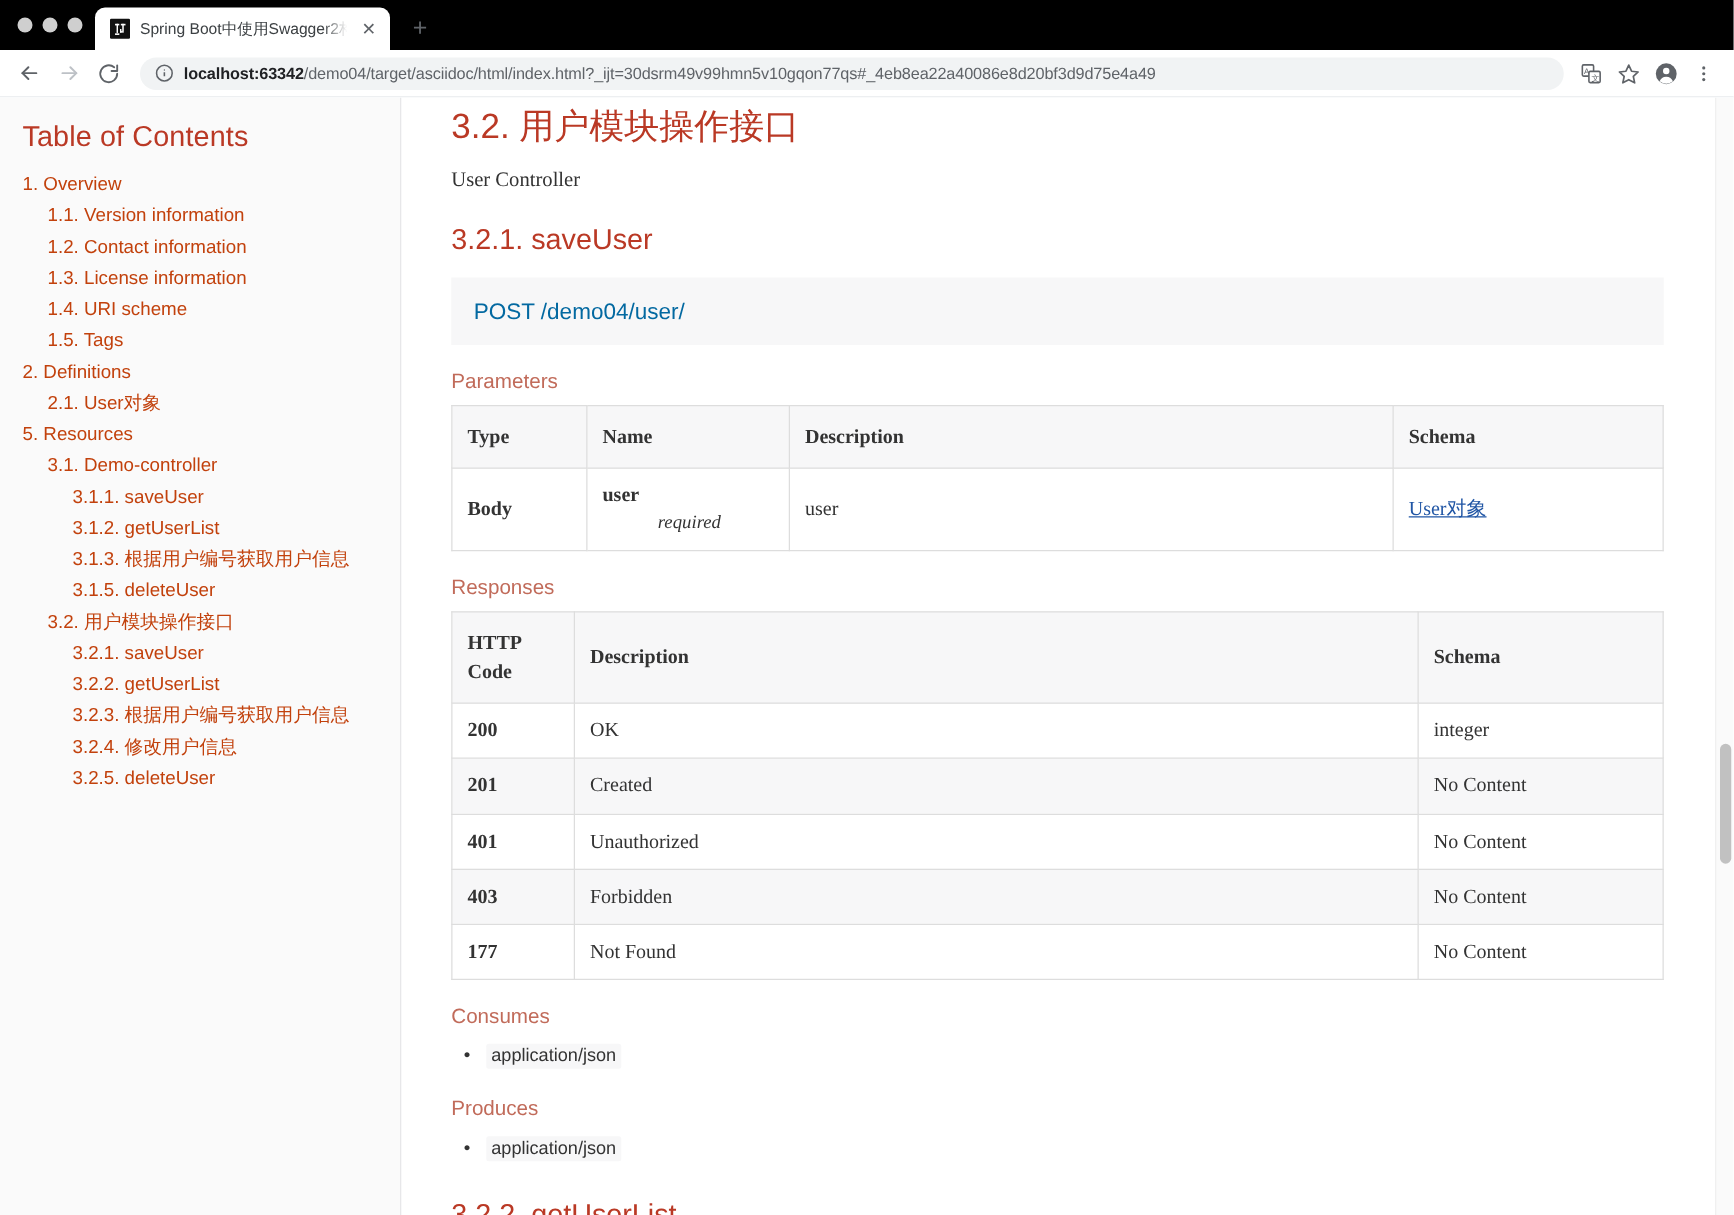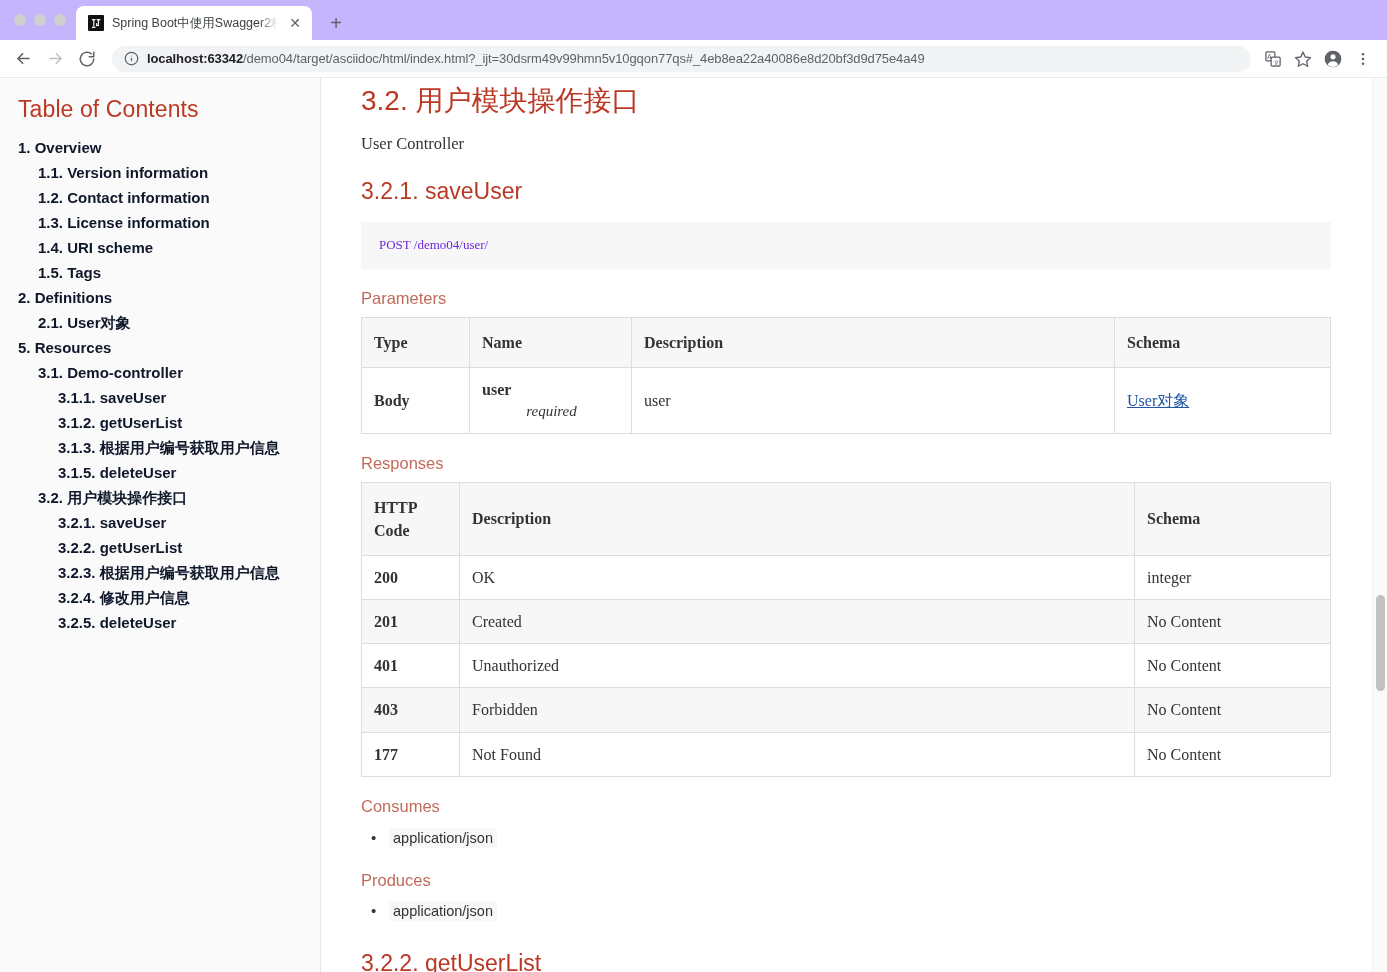--- a/index.html
+++ b/index.html
@@ -15,7 +15,7 @@
 
   .tabstrip {
     height: 40px;
-    background: #c4b5fd;
+    background: #000000;
     display: flex;
     align-items: flex-end;
     padding-left: 10px;

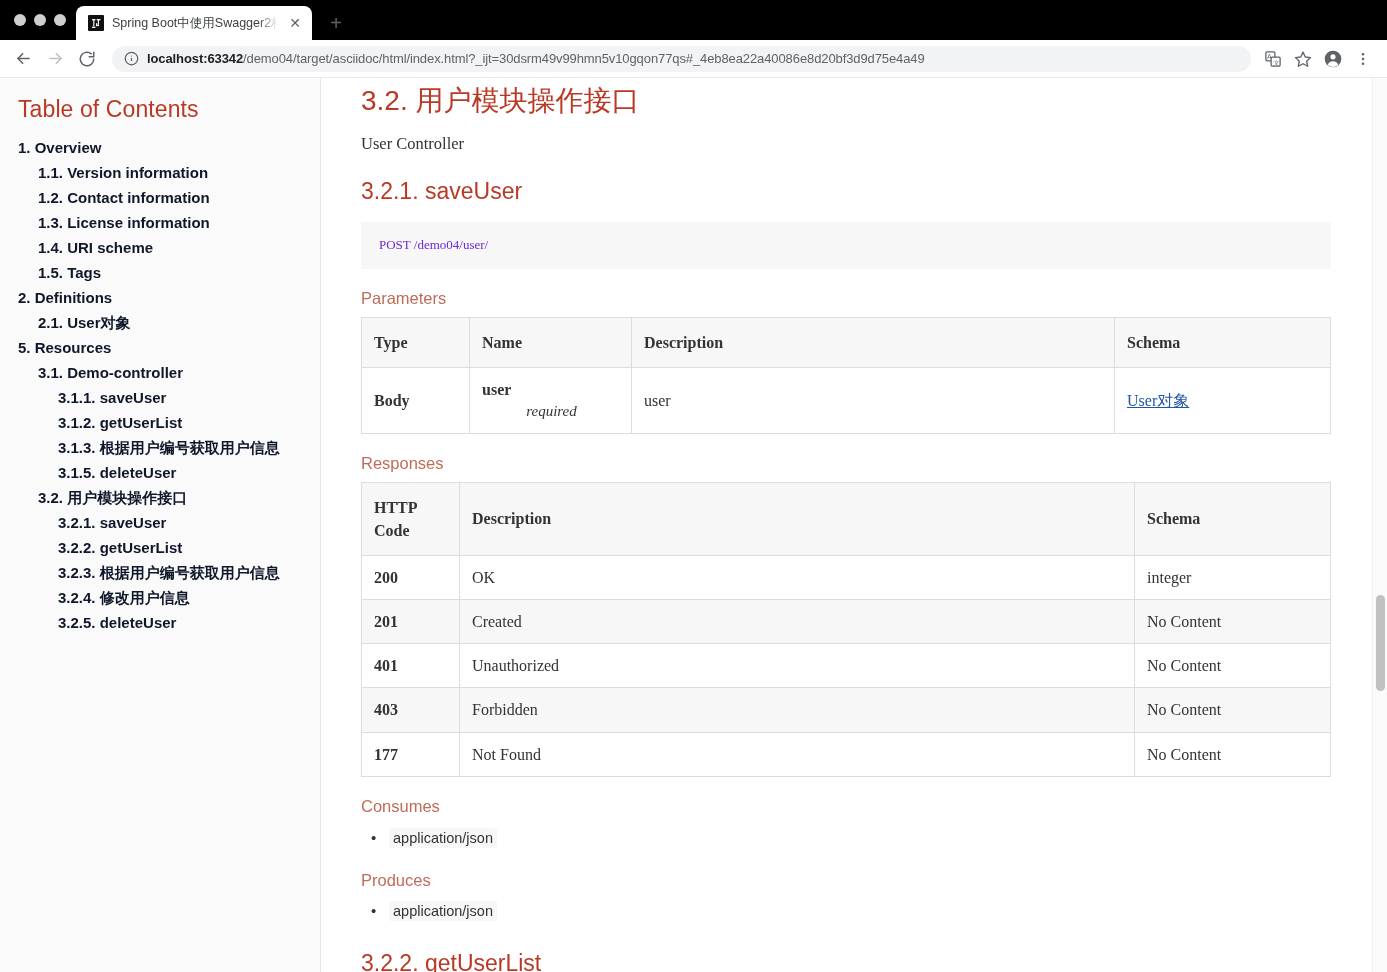--- a/index.html
+++ b/index.html
@@ -132,12 +132,11 @@
   .toc li { margin: 0; }
   .toc a {
     display: block;
-    color: #0f172a;
+    color: #c2410c;
     text-decoration: none;
     font-size: 15px;
     line-height: 25px;
     white-space: nowrap;
-    font-weight: bold;
   }
   .lvl1 { padding-left: 2px; }
   .lvl2 { padding-left: 22px; }

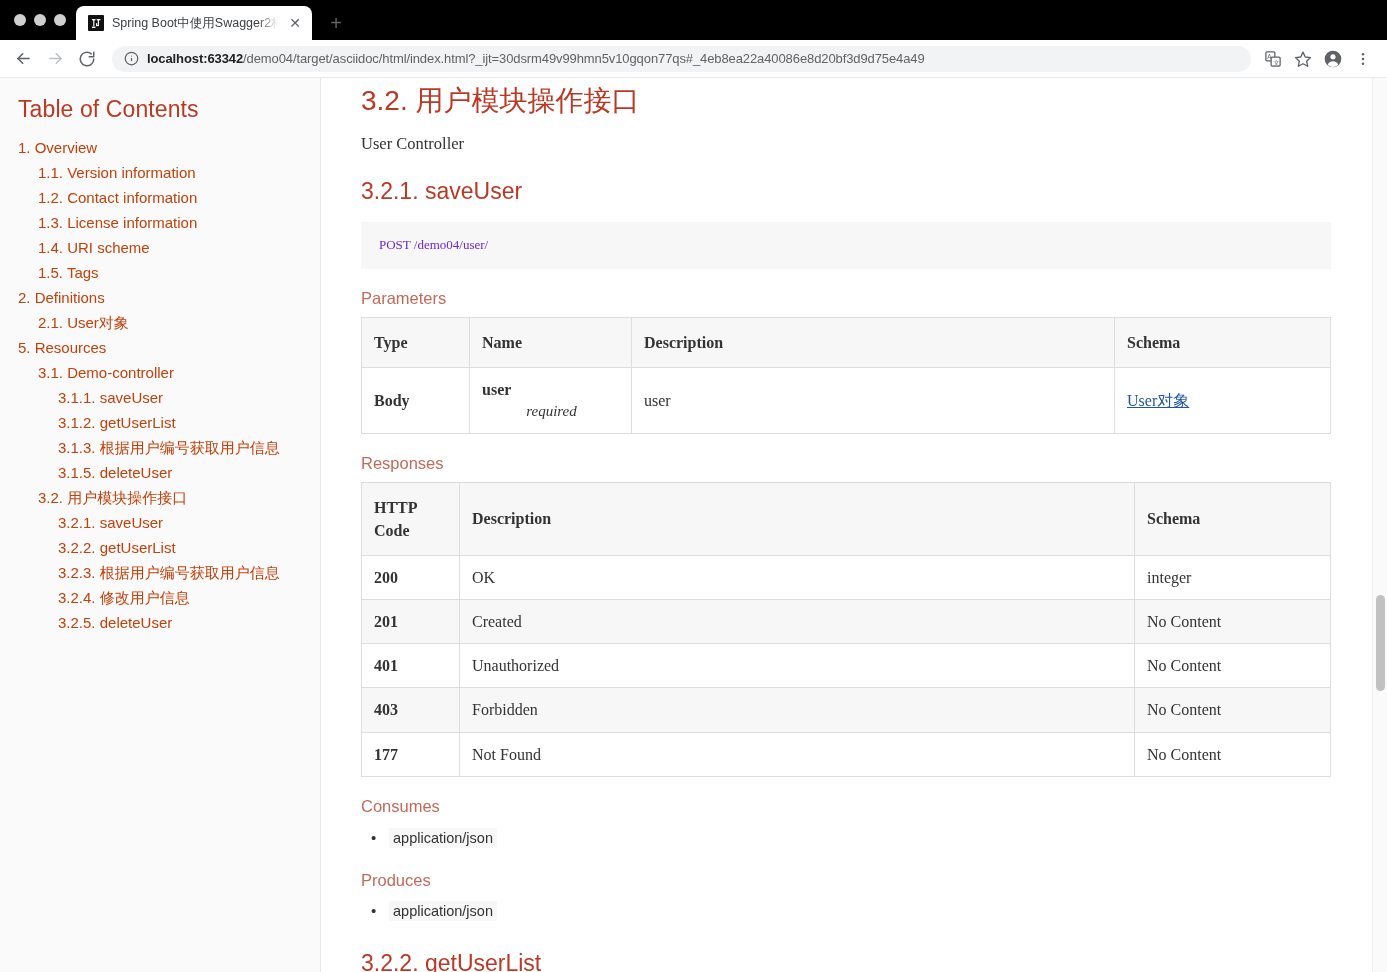--- a/index.html
+++ b/index.html
@@ -185,9 +185,9 @@
     margin: 0 0 6px 0;
   }
   .codeblock pre {
-    font-family: Liberation Serif, serif;
-    font-size: 13px;
-    color: #6d28d9;
+    font-family: Liberation Sans, sans-serif;
+    font-size: 18px;
+    color: #0369a1;
     line-height: 1.45;
     white-space: pre;
   }

